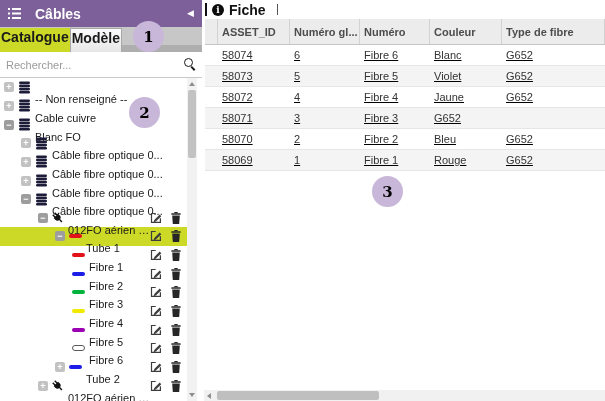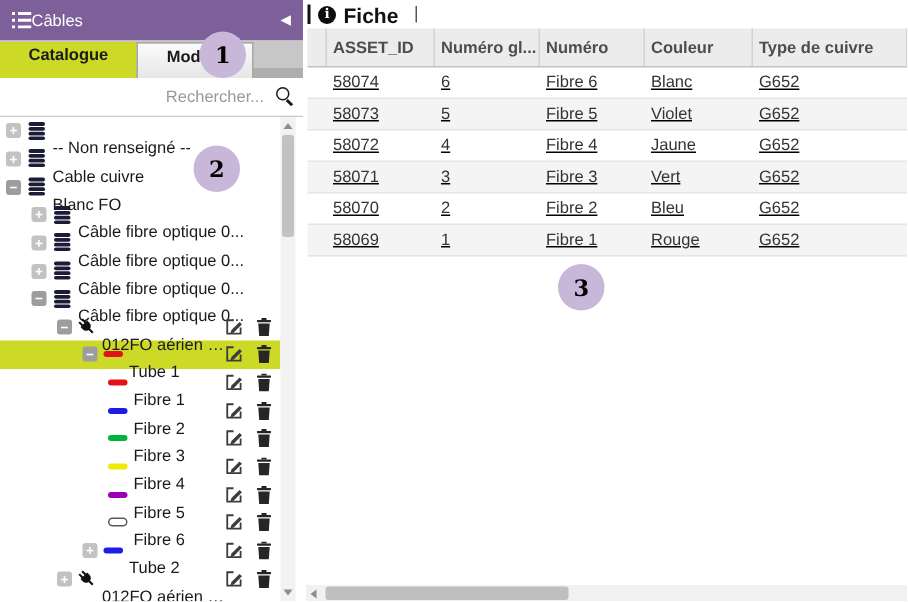--- a/index.html
+++ b/index.html
@@ -11,7 +11,7 @@
   .sidebar{ position:absolute; left:0; top:0; width:202px; height:401px; background:#fff; }
   .sb-header{ position:absolute; left:0; top:0; width:202px; height:27px; background:#7d5f99;
               display:flex; align-items:center; padding:0 8px; }
-  .sb-title{ color:#fff; font-size:11px; font-weight:normal; margin-left:0; }
+  .sb-title{ color:#fff; font-size:14px; font-weight:bold; margin-left:14px; }
   .collapse{ margin-left:auto; color:#fff; font-size:9px; line-height:9px; }
 
   .sb-tabs{ position:absolute; left:0; top:27px; width:202px; height:25px;

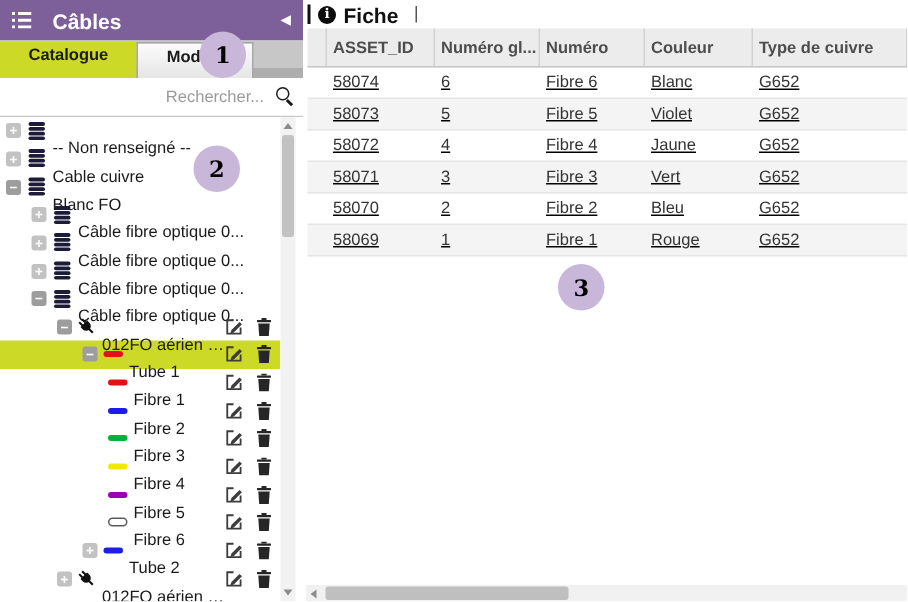--- a/index.html
+++ b/index.html
@@ -17,7 +17,7 @@
   .sb-tabs{ position:absolute; left:0; top:27px; width:202px; height:25px;
             background:linear-gradient(#c7c7c7 0 74%, #aeaeae 74% 100%);
             display:flex; align-items:flex-start; padding-top:1px; }
-  .tab{ height:35px; line-height:19px; padding:0 19px; font-size:11px; font-weight:bold; color:#1a1a1a; }
+  .tab{ height:35px; line-height:19px; padding:0 1px; font-size:14px; font-weight:bold; color:#1a1a1a; }
   .tab.active{ background:#ccd926; }
   .tab.inactive{ background:linear-gradient(#fbfbfb,#dcdcdc); border:1px solid #a8a8a8; border-bottom:none; }
 

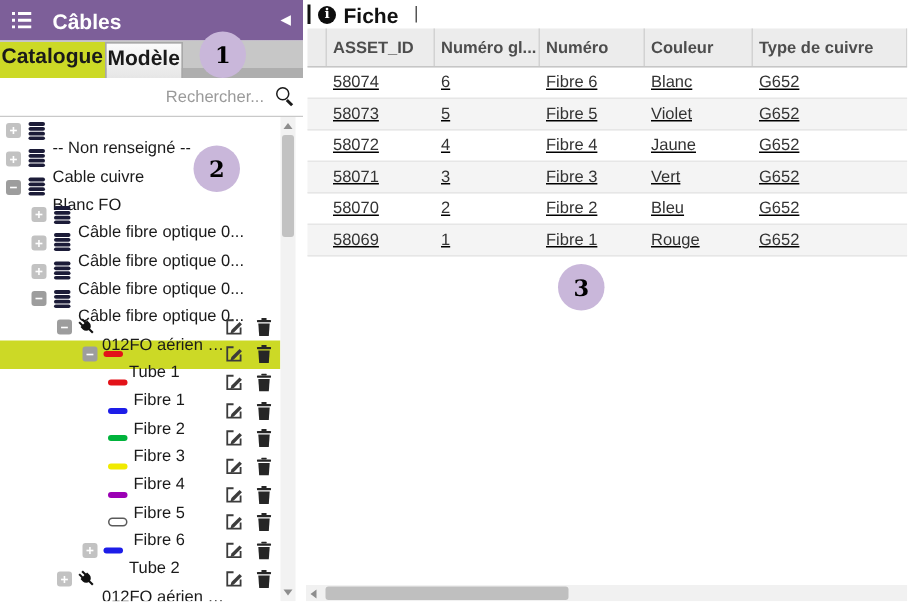--- a/index.html
+++ b/index.html
@@ -469,7 +469,7 @@
           <div class="th c2">Numéro gl...</div>
           <div class="th c3">Numéro</div>
           <div class="th c4">Couleur</div>
-          <div class="th c5">Type de cuivre</div>
+          <div class="th c5">Type de fibre</div>
         </div>
       <div class="tbody">
           <div class="tr">

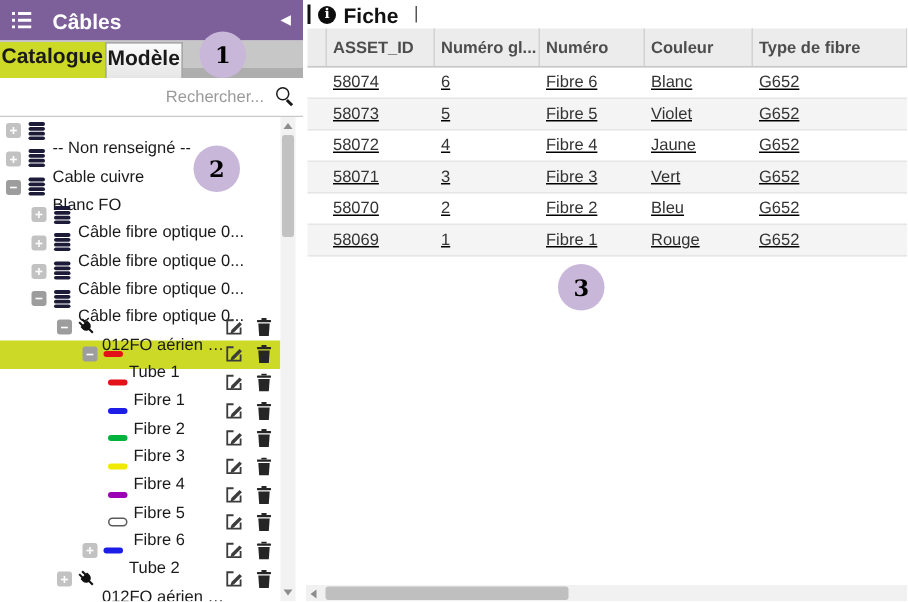--- a/index.html
+++ b/index.html
@@ -24,7 +24,7 @@
   .sb-search{ position:absolute; left:0; top:52px; width:202px; height:26px; background:#fff;
               border-bottom:1px solid #c9c9c9; }
   .sb-search input{ width:100%; height:100%; border:none; outline:none; padding:0 26px 0 6px;
-                    font-family:"Liberation Sans",sans-serif; font-size:11px; color:#555;text-align:right; }
+                    font-family:"Liberation Sans",sans-serif; font-size:11px; color:#555; }
   .sb-search input::placeholder{ color:#9a9a9a; }
   .mag{ position:absolute; right:9px; top:6px; width:9px; height:9px;
         border:1.6px solid #1a1a1a; border-radius:50%; }

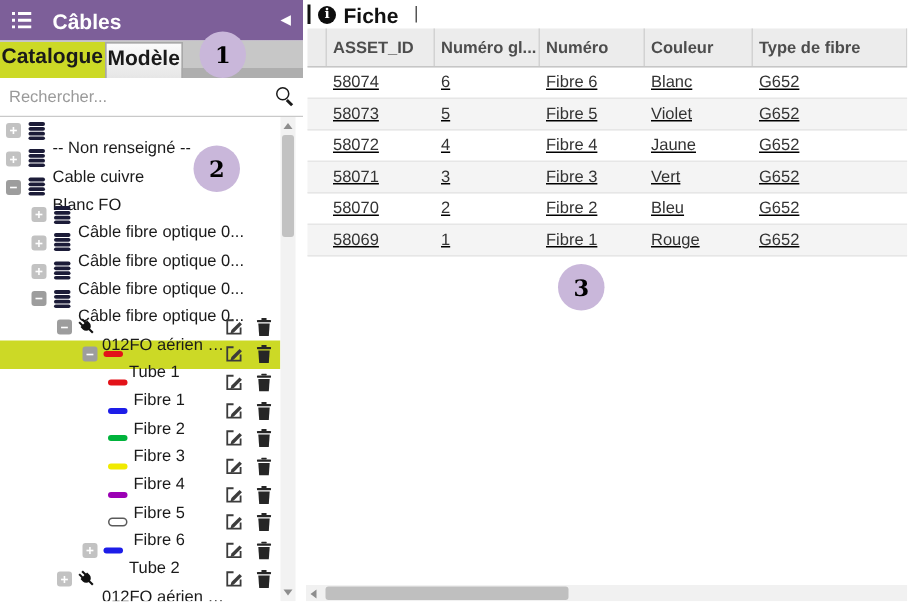--- a/index.html
+++ b/index.html
@@ -501,7 +501,6 @@
             <div class="td c1">58071</div>
             <div class="td c2">3</div>
             <div class="td c3">Fibre 3</div>
-            <div class="td c4">Vert</div>
             <div class="td c5">G652</div>
           </div>
           <div class="tr">

